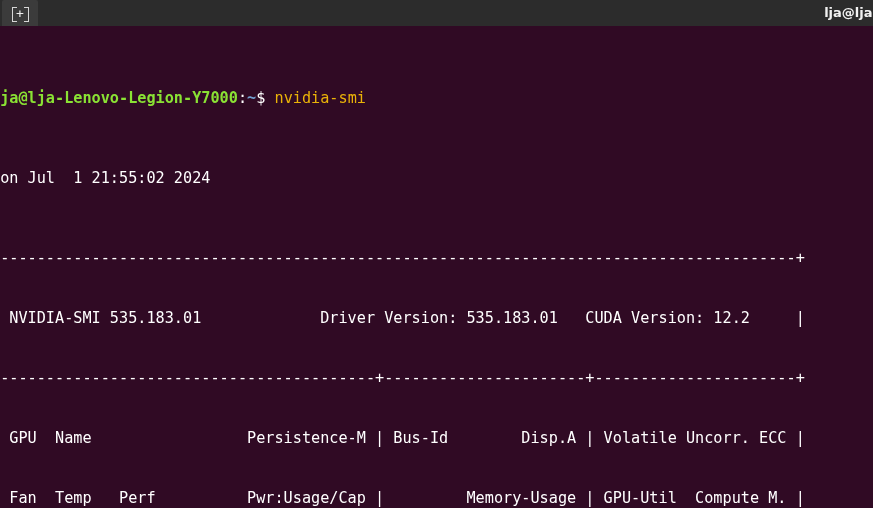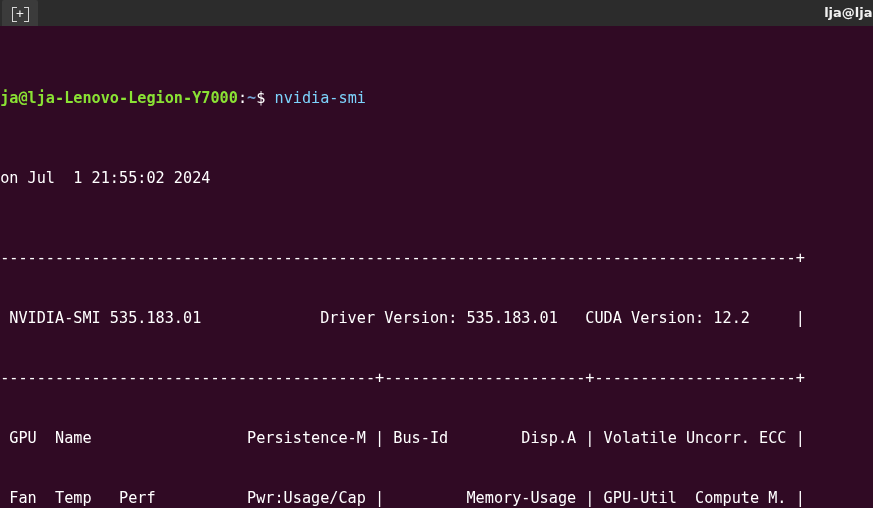--- a/index.html
+++ b/index.html
@@ -122,7 +122,7 @@
   .c-white  { color: #ffffff; }
   .c-green  { color: #8ae234; font-weight: bold; }
   .c-blue   { color: #729fcf; font-weight: bold; }
-  .c-plain  { color: #7dd3fc; }
+  .c-plain  { color: #eab308; }
 
   
   #watermark-faint {

